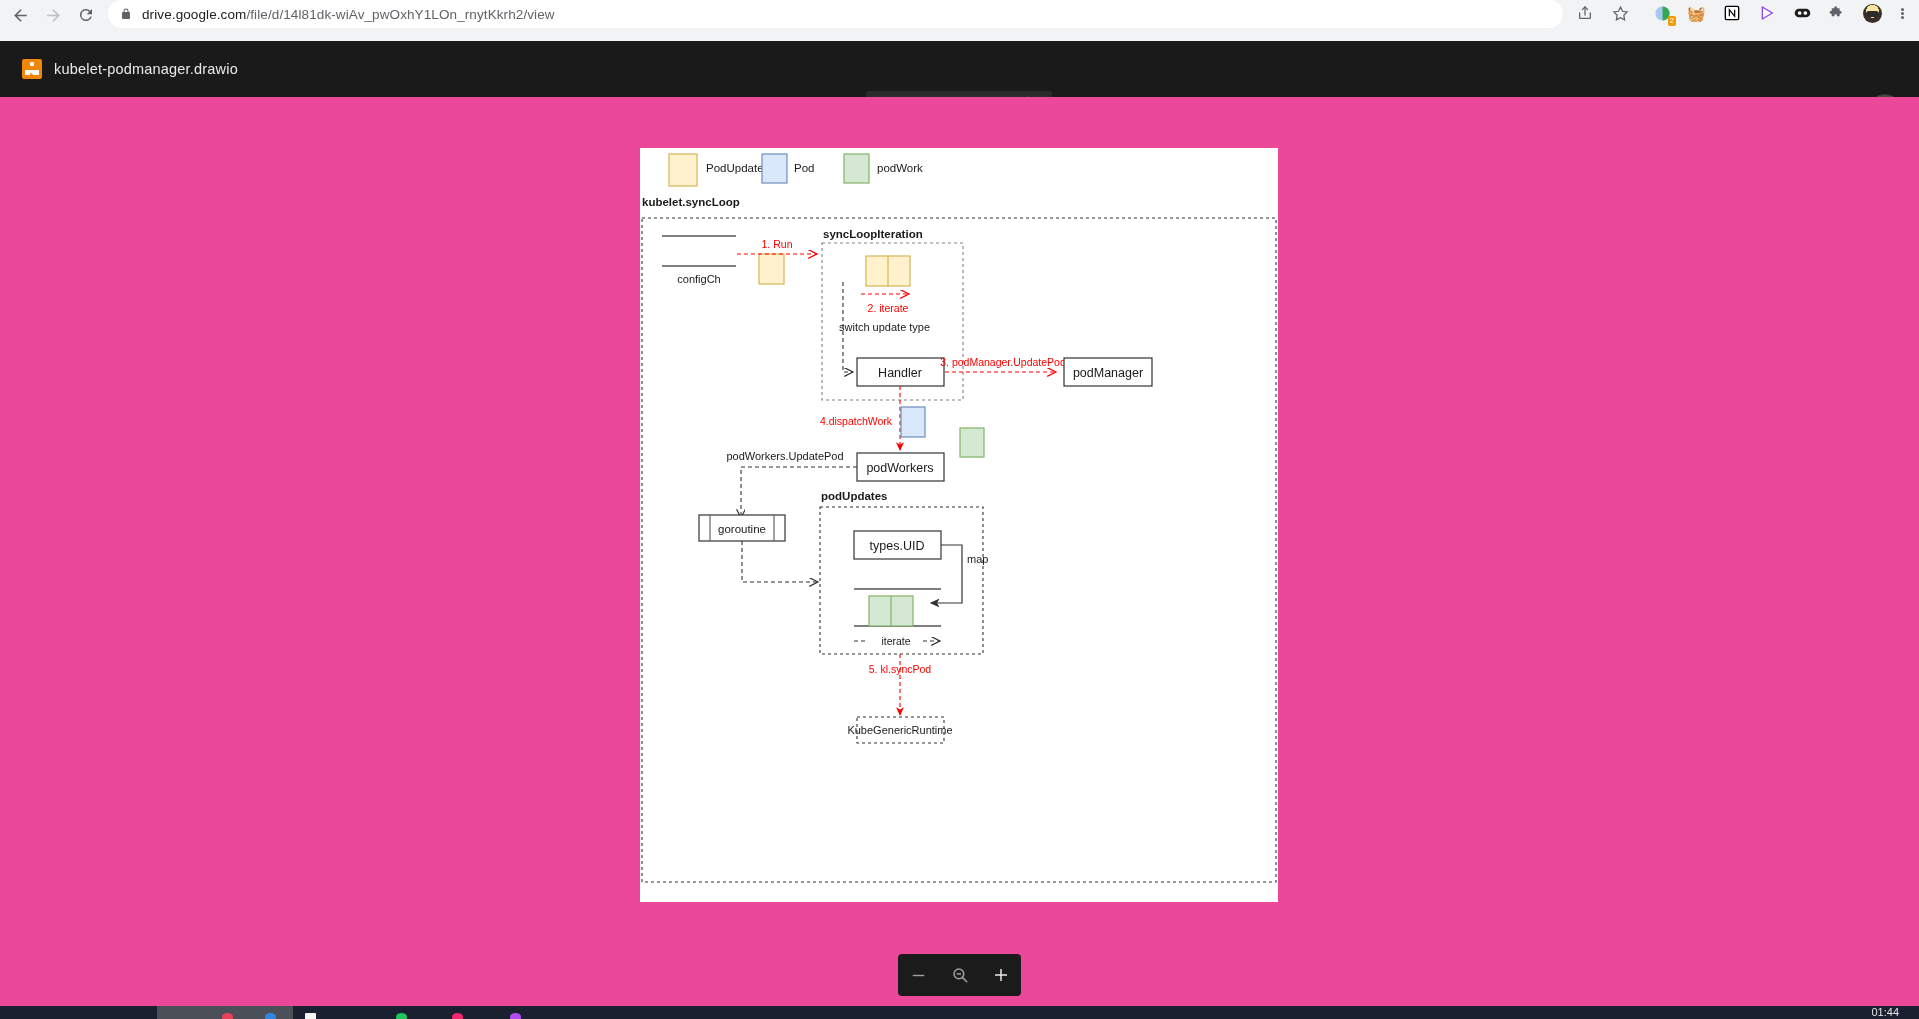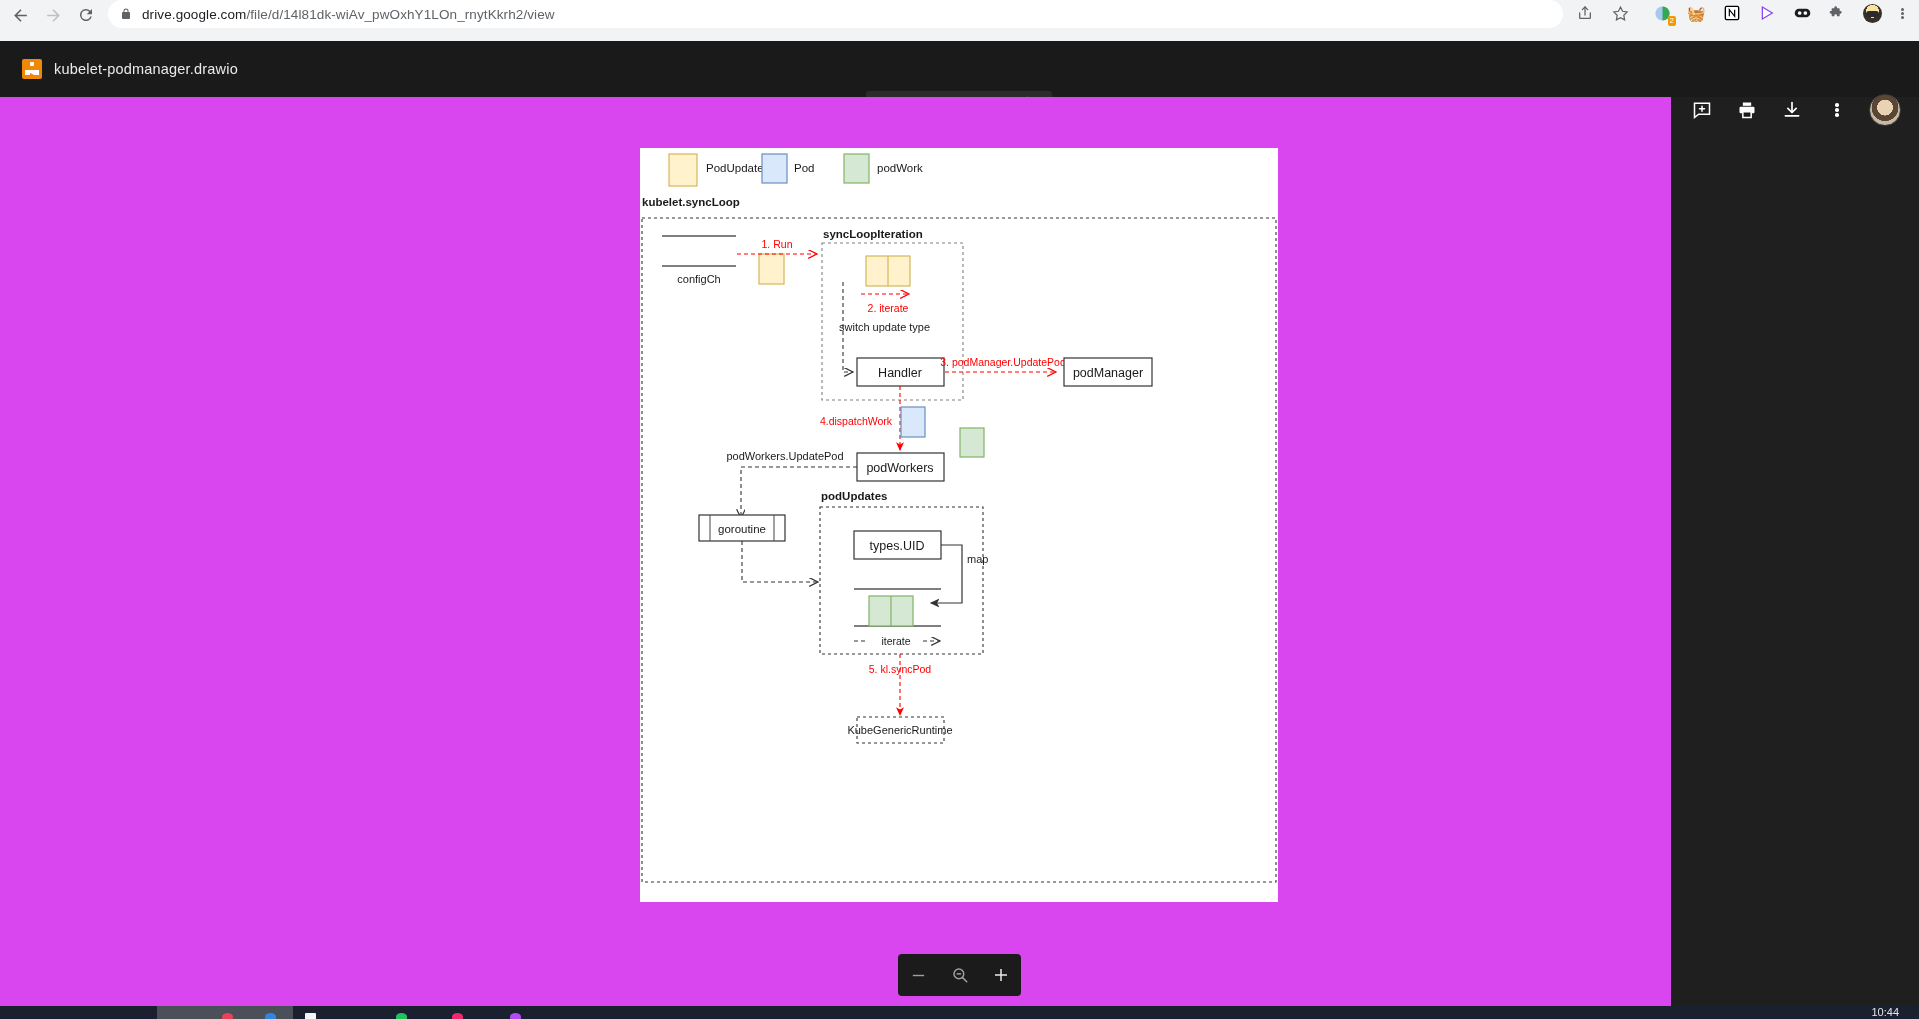--- a/index.html
+++ b/index.html
@@ -124,8 +124,8 @@
 
   
   #viewer-body {
-    position: absolute; left:0; top:97px; width:1671px; height:922px;
-    background: #d946ef;
+    position: absolute; left:0; top:97px; width:1919px; height:922px;
+    background: #ec4899;
   }
 
   

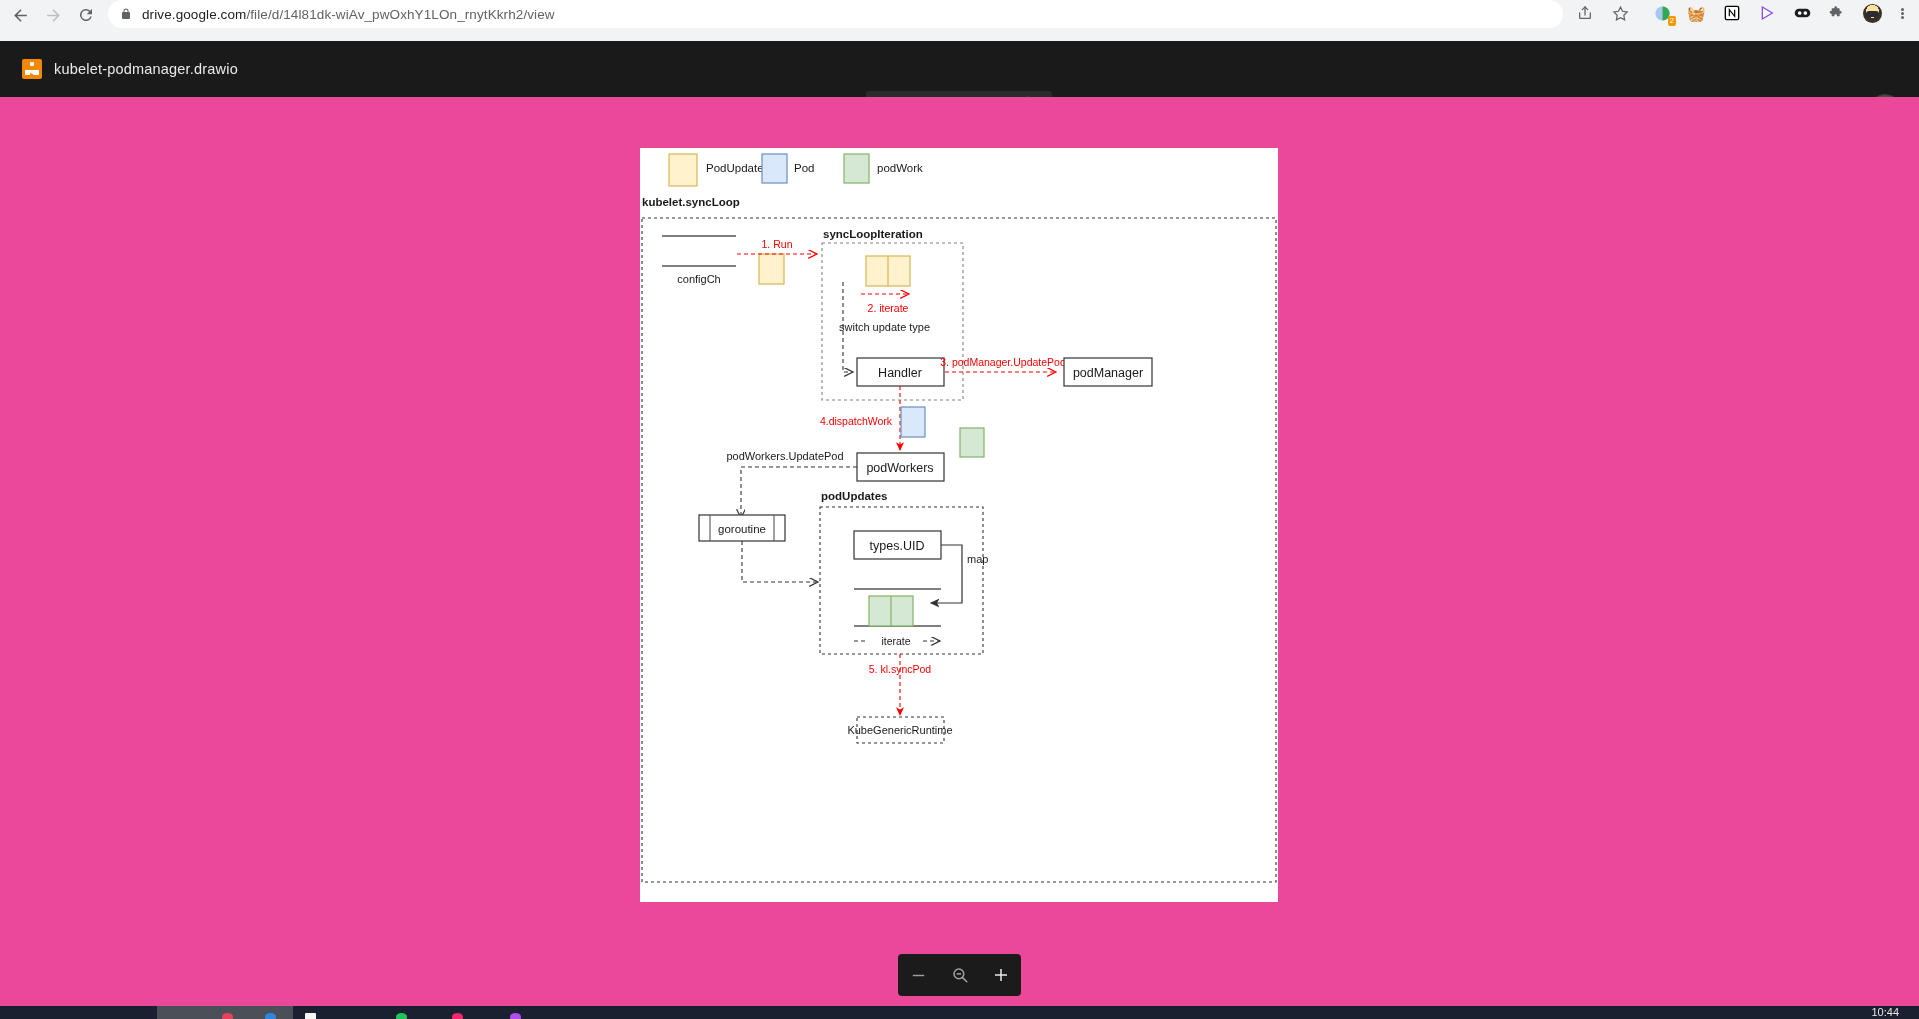--- a/index.html
+++ b/index.html
@@ -468,7 +468,7 @@
   <div class="tb-dot" style="left:396px;background:#1fc45b;"></div>
   <div class="tb-dot" style="left:452px;background:#f2276e;"></div>
   <div class="tb-dot" style="left:510px;background:#b24cf0;"></div>
-  <div id="clock">10:44</div>
+  <div id="clock">01:44</div>
 </div>
 
 </body></html>

